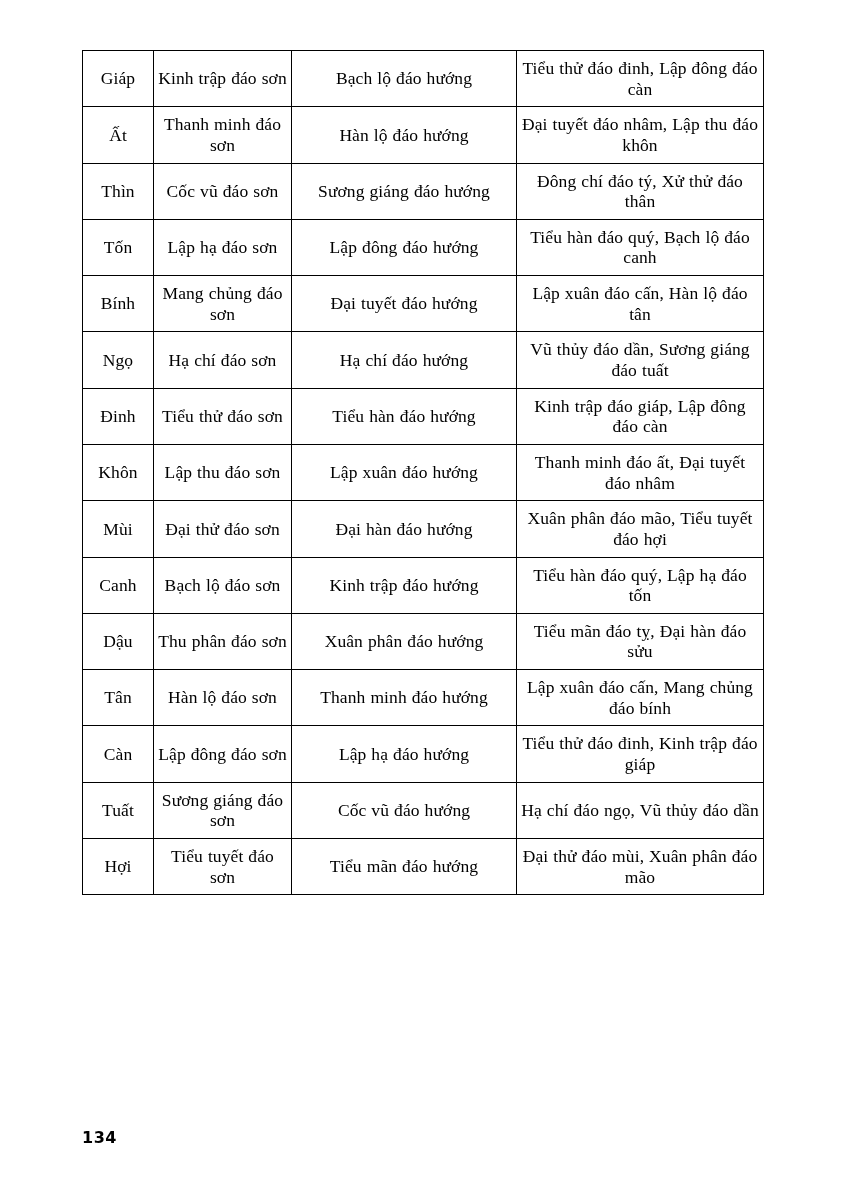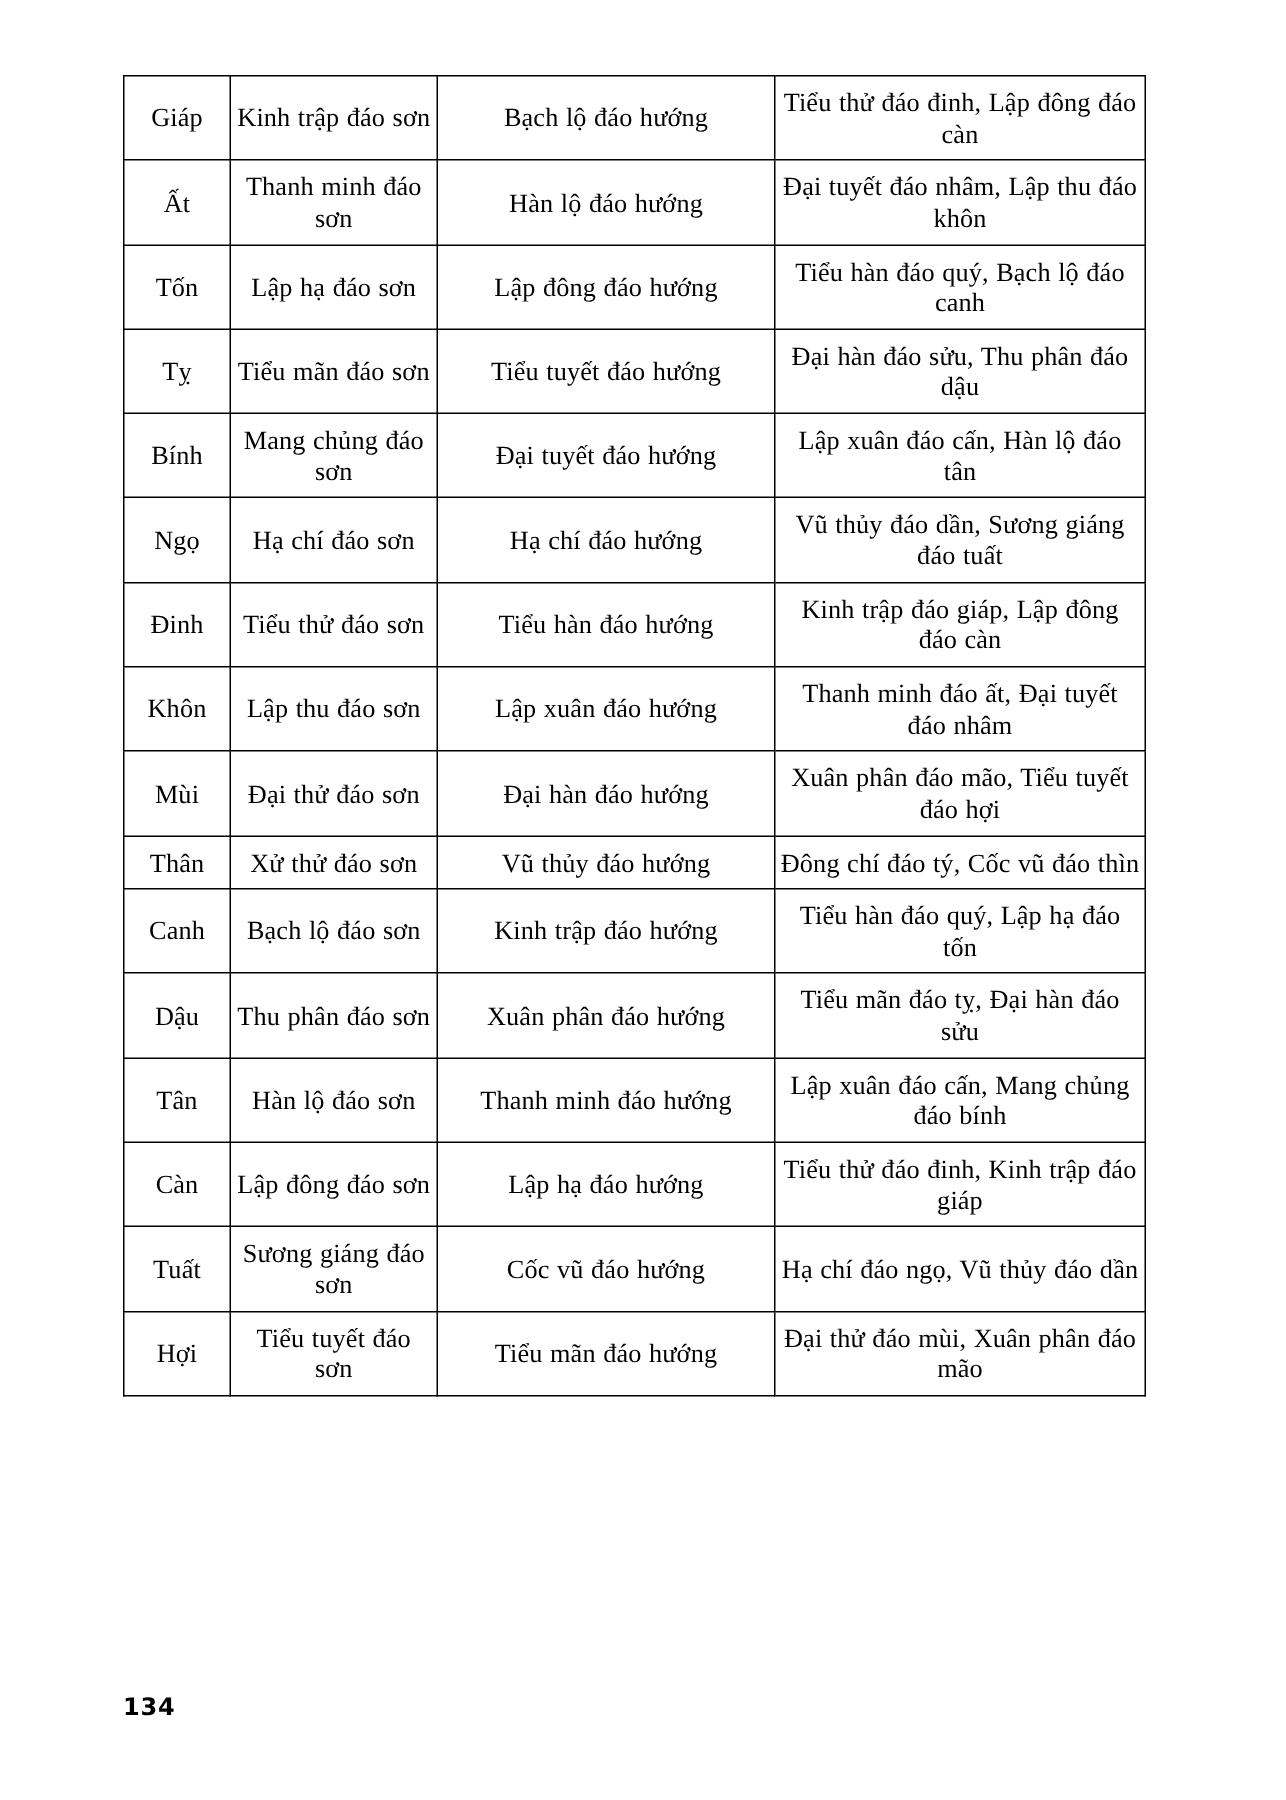--- a/index.html
+++ b/index.html
@@ -105,6 +105,12 @@
             <td class="col-pair">Đại tuyết đáo nhâm, Lập thu đáo khôn</td>
           </tr>
           <tr>
+            <td class="col-stem">Thìn</td>
+            <td class="col-son">Cốc vũ đáo sơn</td>
+            <td class="col-huong">Sương giáng đáo hướng</td>
+            <td class="col-pair">Đông chí đáo tý, Xử thử đáo thân</td>
+          </tr>
+          <tr>
             <td class="col-stem">Tốn</td>
             <td class="col-son">Lập hạ đáo sơn</td>
             <td class="col-huong">Lập đông đáo hướng</td>

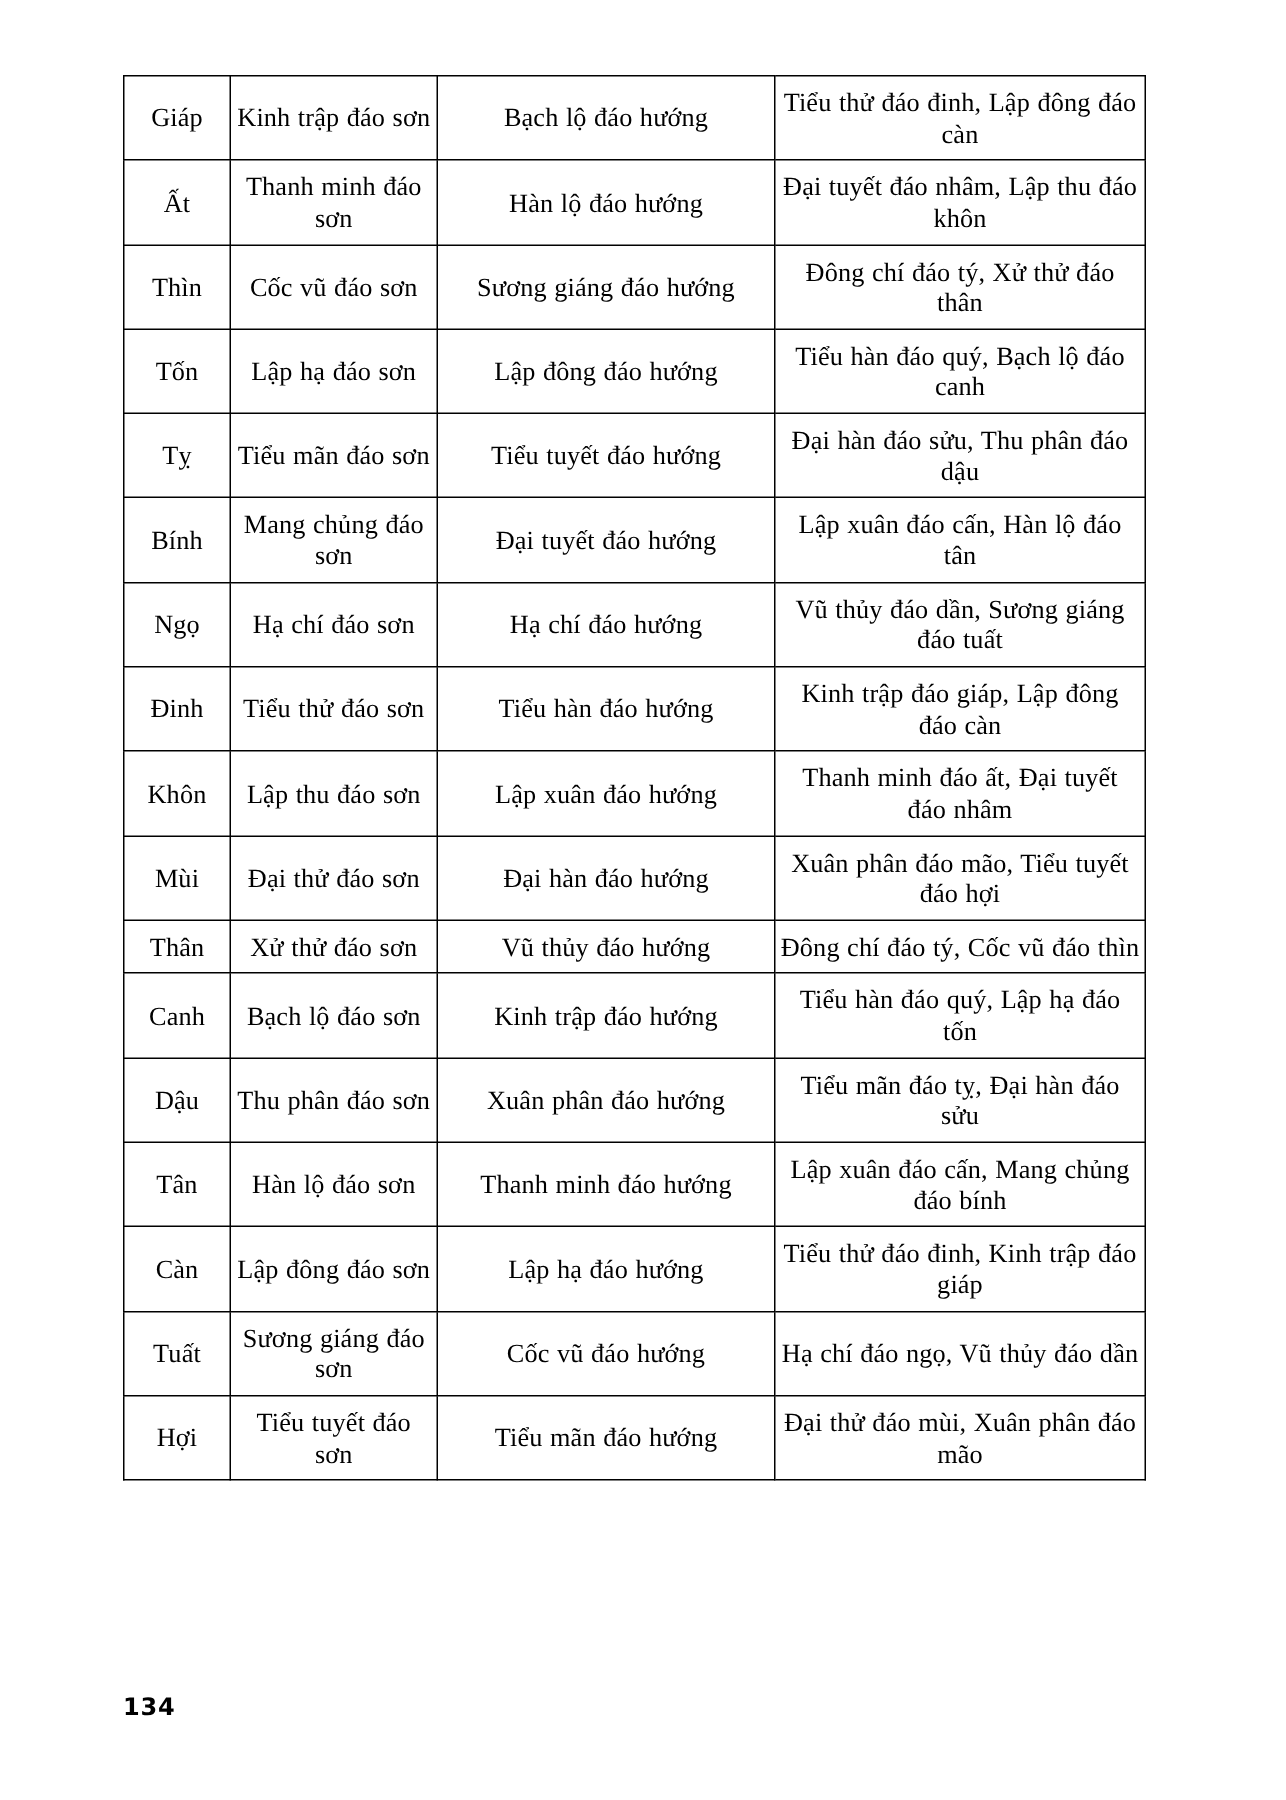--- a/index.html
+++ b/index.html
@@ -117,12 +117,6 @@
             <td class="col-pair">Tiểu hàn đáo quý, Bạch lộ đáo canh</td>
           </tr>
           <tr>
-            <td class="col-stem">Tỵ</td>
-            <td class="col-son">Tiểu mãn đáo sơn</td>
-            <td class="col-huong">Tiểu tuyết đáo hướng</td>
-            <td class="col-pair">Đại hàn đáo sửu, Thu phân đáo dậu</td>
-          </tr>
-          <tr>
             <td class="col-stem">Bính</td>
             <td class="col-son">Mang chủng đáo sơn</td>
             <td class="col-huong">Đại tuyết đáo hướng</td>

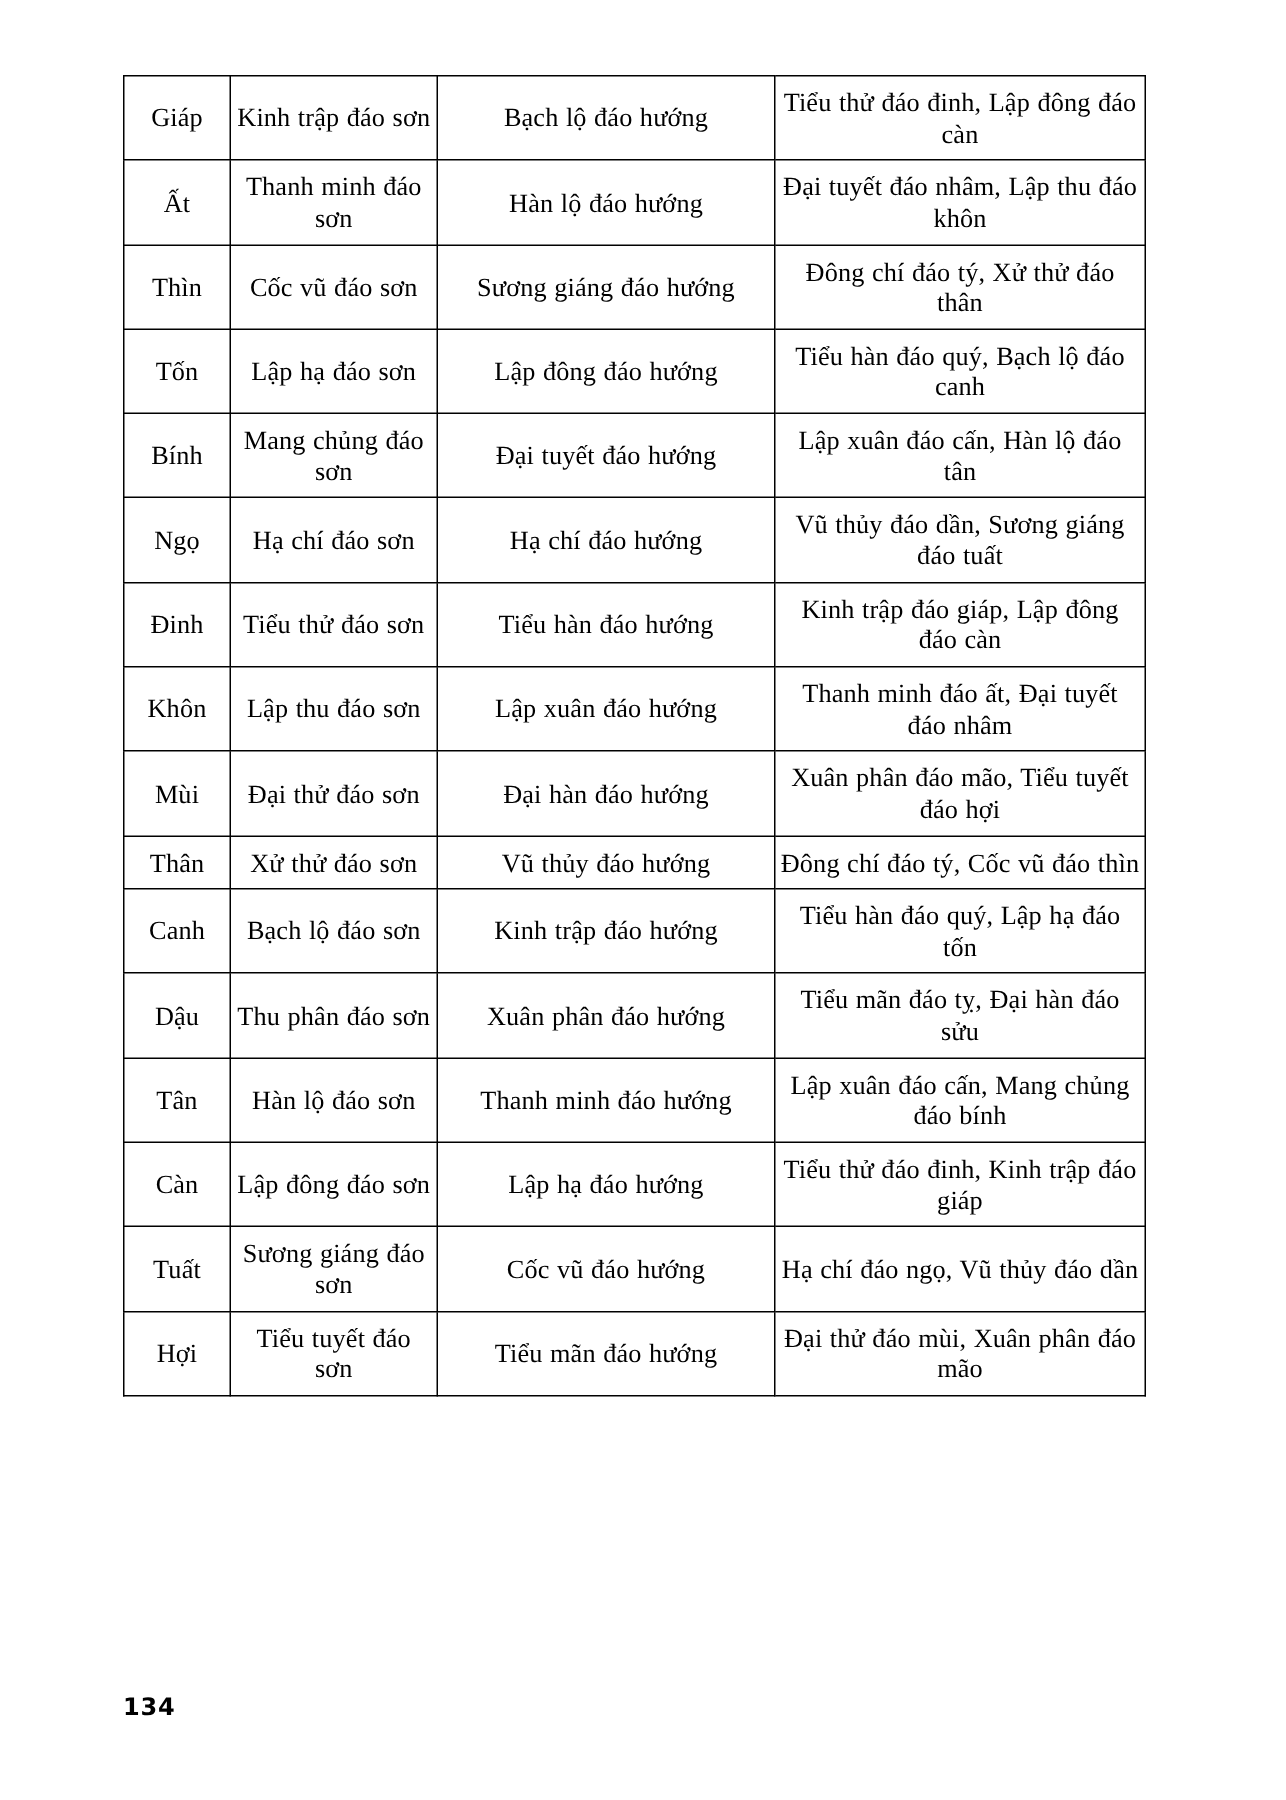--- a/index.html
+++ b/index.html
@@ -147,12 +147,6 @@
             <td class="col-pair">Xuân phân đáo mão, Tiểu tuyết đáo hợi</td>
           </tr>
           <tr>
-            <td class="col-stem">Thân</td>
-            <td class="col-son">Xử thử đáo sơn</td>
-            <td class="col-huong">Vũ thủy đáo hướng</td>
-            <td class="col-pair">Đông chí đáo tý, Cốc vũ đáo thìn</td>
-          </tr>
-          <tr>
             <td class="col-stem">Canh</td>
             <td class="col-son">Bạch lộ đáo sơn</td>
             <td class="col-huong">Kinh trập đáo hướng</td>

